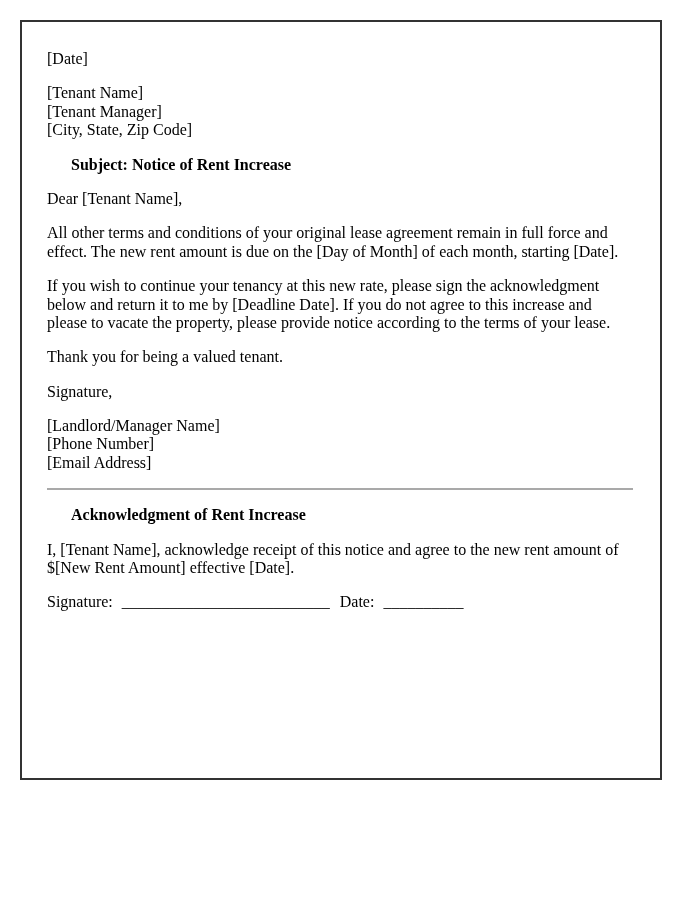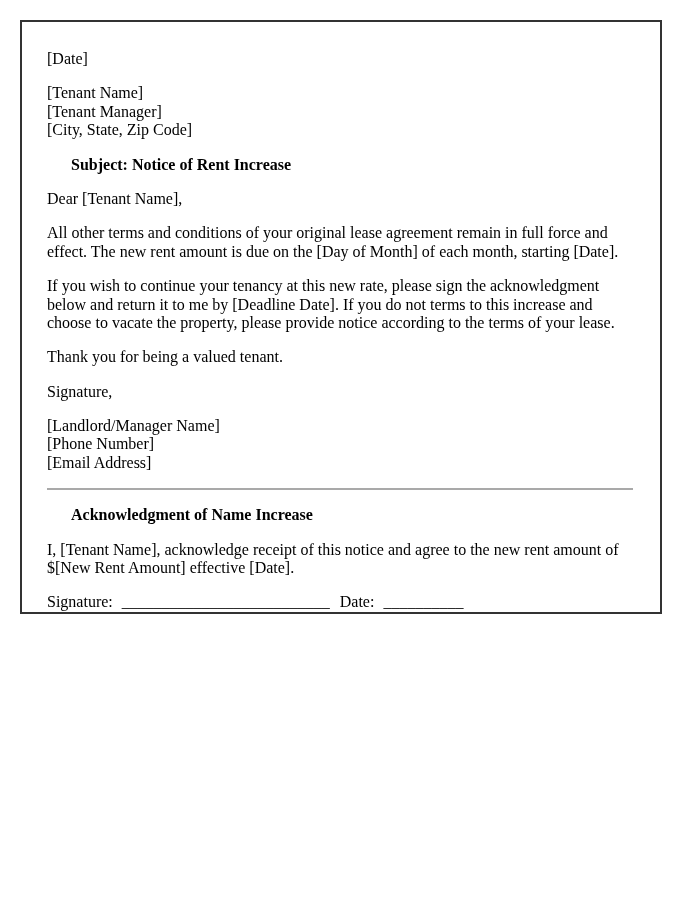--- a/index.html
+++ b/index.html
@@ -22,7 +22,7 @@
     left: 20px;
     top: 20px;
     width: 642px;
-    height: 594px;
+    height: 760px;
     box-sizing: border-box;
     border: 2px solid #333333;
     background: #ffffff;

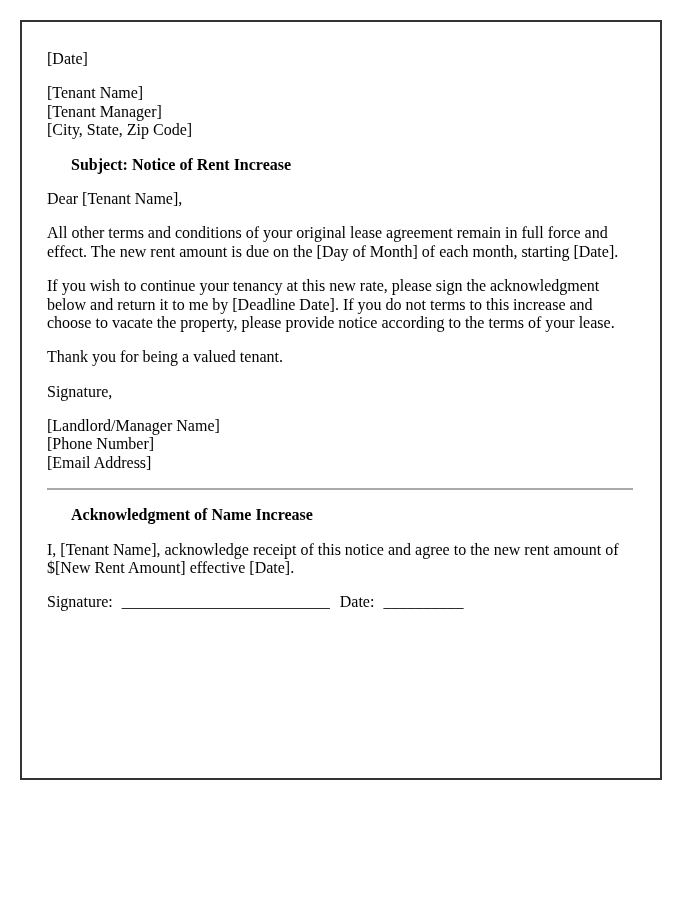--- a/index.html
+++ b/index.html
@@ -73,7 +73,7 @@
 
   <p class="para">All other terms and conditions of your original lease agreement remain in full force and effect. The new rent amount is due on the [Day of Month] of each month, starting [Date].</p>
 
-  <p class="para">If you wish to continue your tenancy at this new rate, please sign the acknowledgment below and return it to me by [Deadline Date]. If you do not terms to this increase and choose to vacate the property, please provide notice according to the terms of your lease.</p>
+  <p class="para">If you wish to continue your tenancy at this new rate, please sign the acknowledgment below and return it to me by [Deadline Date]. If you do not agree to this increase and please to vacate the property, please provide notice according to the terms of your lease.</p>
 
   <p class="para">Thank you for being a valued tenant.</p>
 

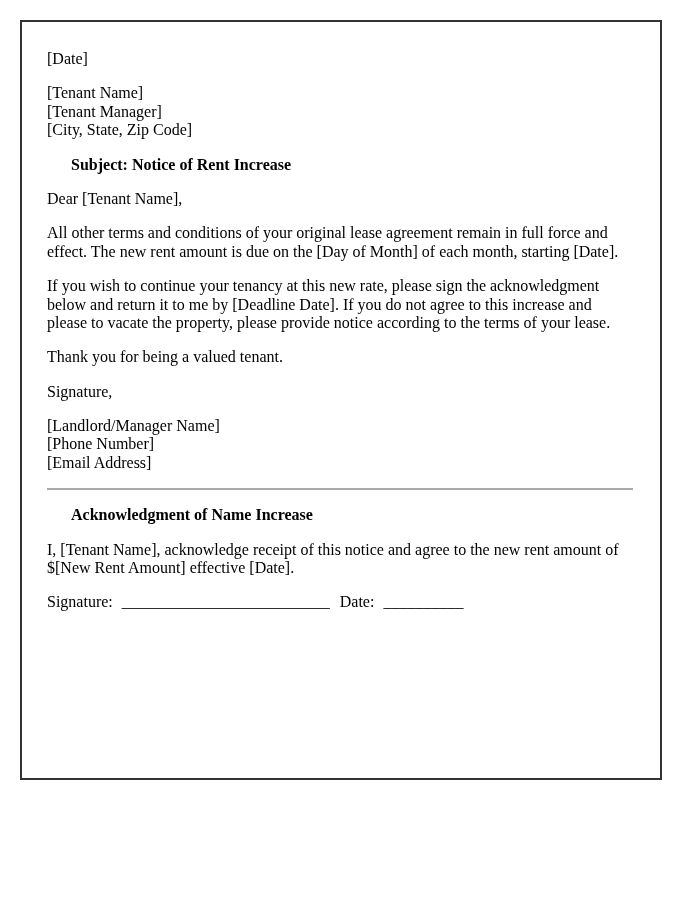--- a/index.html
+++ b/index.html
@@ -87,7 +87,7 @@
 
   <hr class="divider">
 
-  <p class="para bold">Acknowledgment of Name Increase</p>
+  <p class="para bold">Acknowledgment of Rent Increase</p>
 
   <p class="para">I, [Tenant Name], acknowledge receipt of this notice and agree to the new rent amount of $[New Rent Amount] effective [Date].</p>
 

